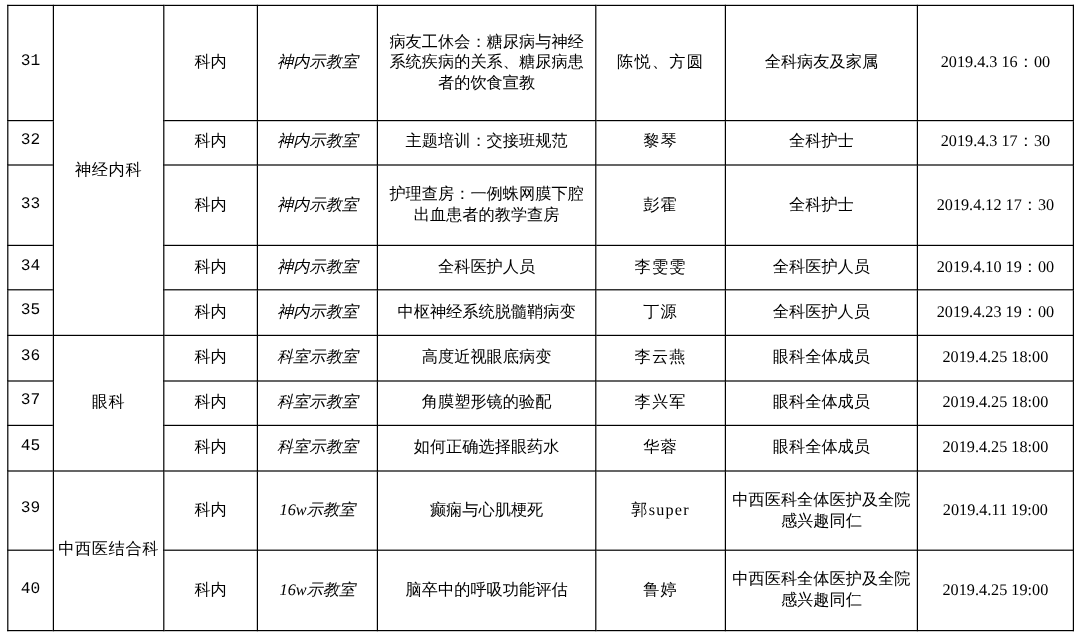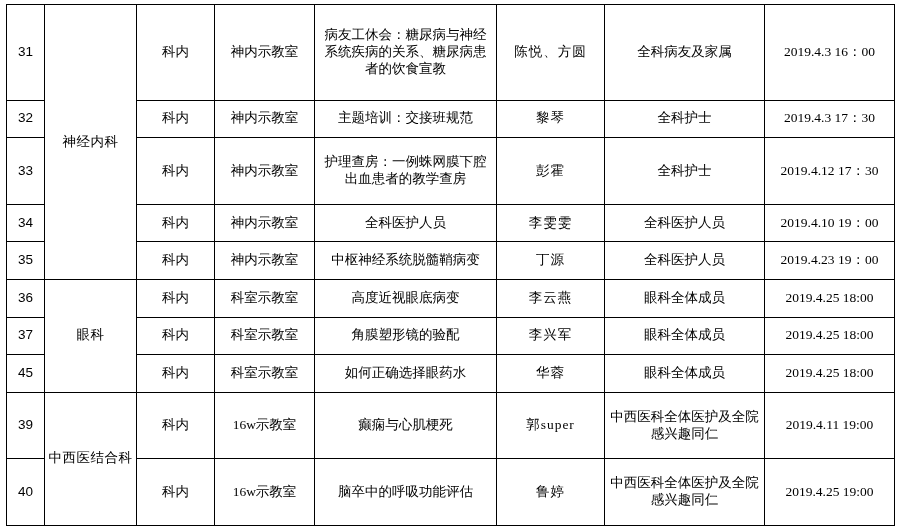--- a/index.html
+++ b/index.html
@@ -46,7 +46,7 @@
   col.c-audience{ width: 160px; }
   col.c-time    { width: 130px; }
 
-  td.no       { font-family: Liberation Sans, sans-serif; font-size: 14px; }
+  td.no       { font-family: Liberation Mono, monospace; font-size: 14px; }
   td.dept     { font-size: 14.5px; letter-spacing: 0.5px; margin-left: 48px; }
   td.type     { font-size: 14.5px; }
   td.room     { font-size: 14px; }

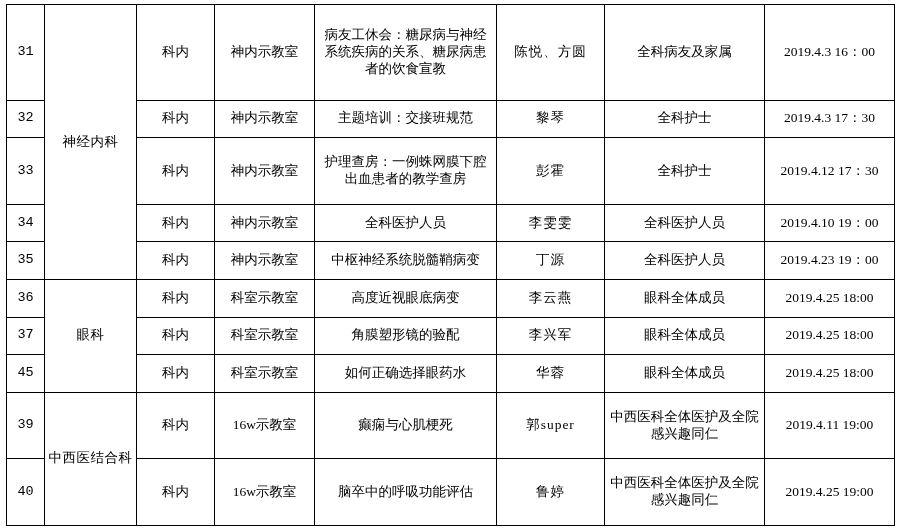--- a/index.html
+++ b/index.html
@@ -49,7 +49,7 @@
   td.no       { font-family: Liberation Mono, monospace; font-size: 14px; }
   td.dept     { font-size: 14.5px; letter-spacing: 0.5px; margin-left: 48px; }
   td.type     { font-size: 14.5px; }
-  td.room     { font-size: 14px; }
+  td.room     { font-size: 14px; font-style: italic; }
   td.topic    { font-size: 13.5px; text-align: center; line-height: 1.3; margin-left: 29px; }
   td.speaker  { font-size: 14.5px; letter-spacing: 1px; }
   td.audience { font-size: 14px; line-height: 1.3; }

